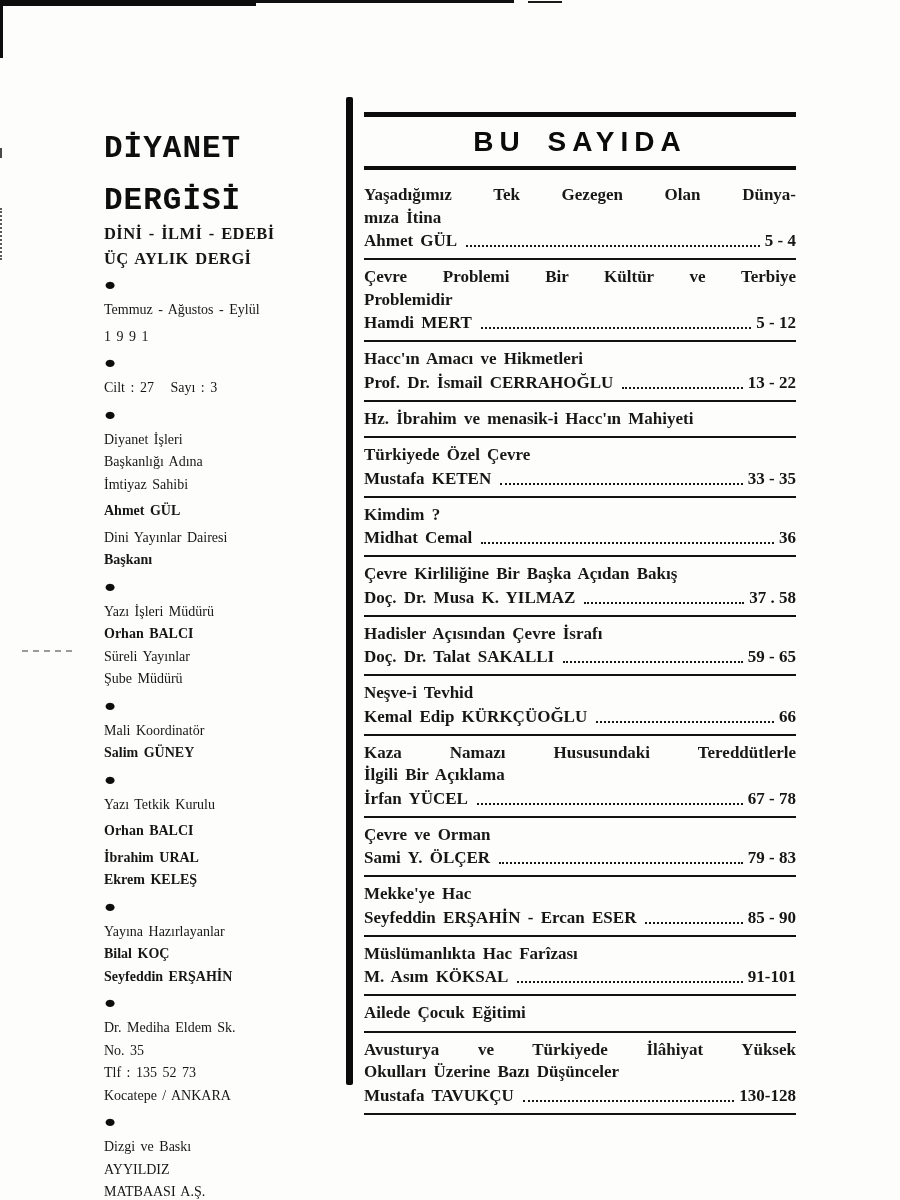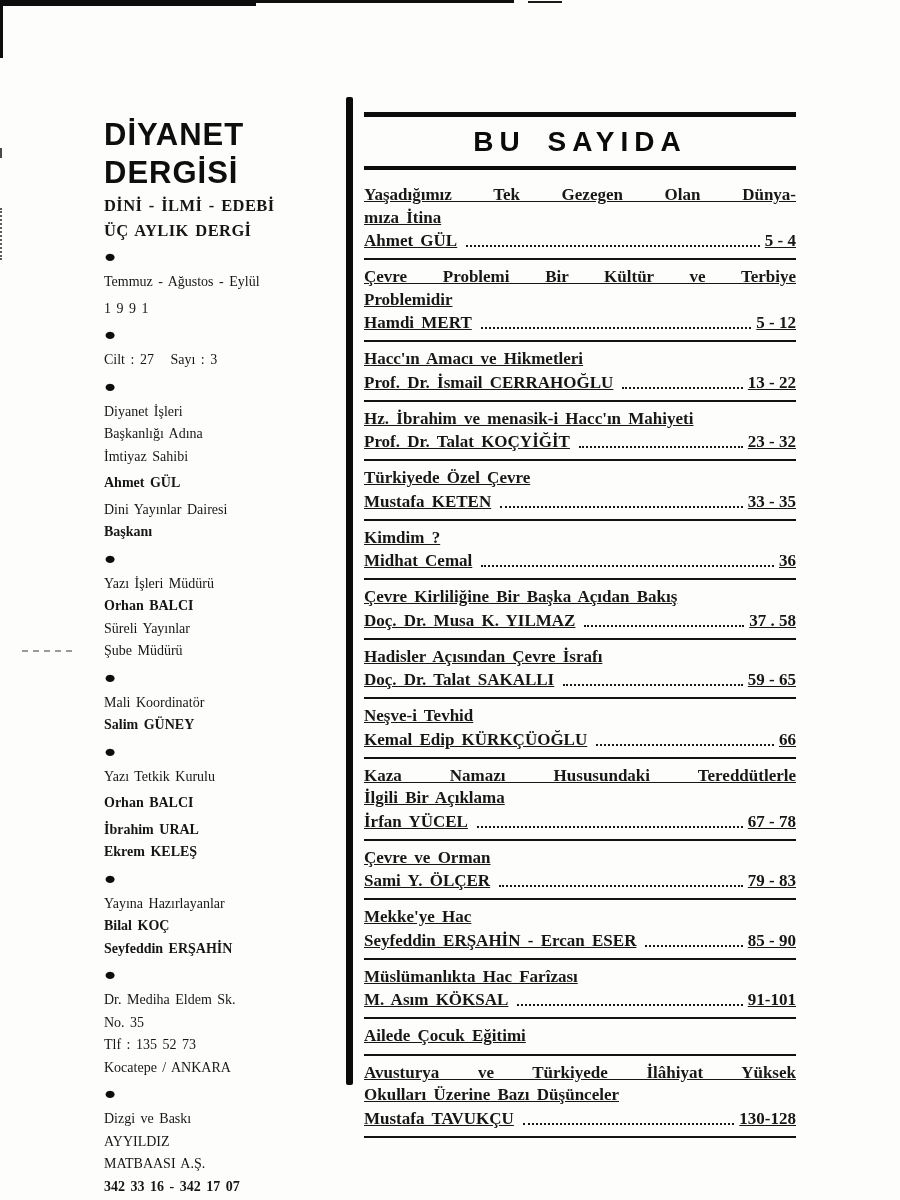--- a/index.html
+++ b/index.html
@@ -28,9 +28,10 @@
   .mast-line.b{font-weight:700;}
   .mast-line.nw{white-space:nowrap;}
   .t1{
-    font-family:Liberation Sans, sans-serif;
+    font-family:Liberation Mono, monospace;
     font-weight:800;font-size:31px;line-height:38px;letter-spacing:1px;
     color:#0e0e0e;
+    margin-top:14px;
   }
   .sub{font-weight:700;font-size:16.5px;line-height:23px;letter-spacing:.4px;margin-top:2px;}
   .bullet-row{height:24px;display:flex;align-items:center;margin:3px 0 2px 0;}

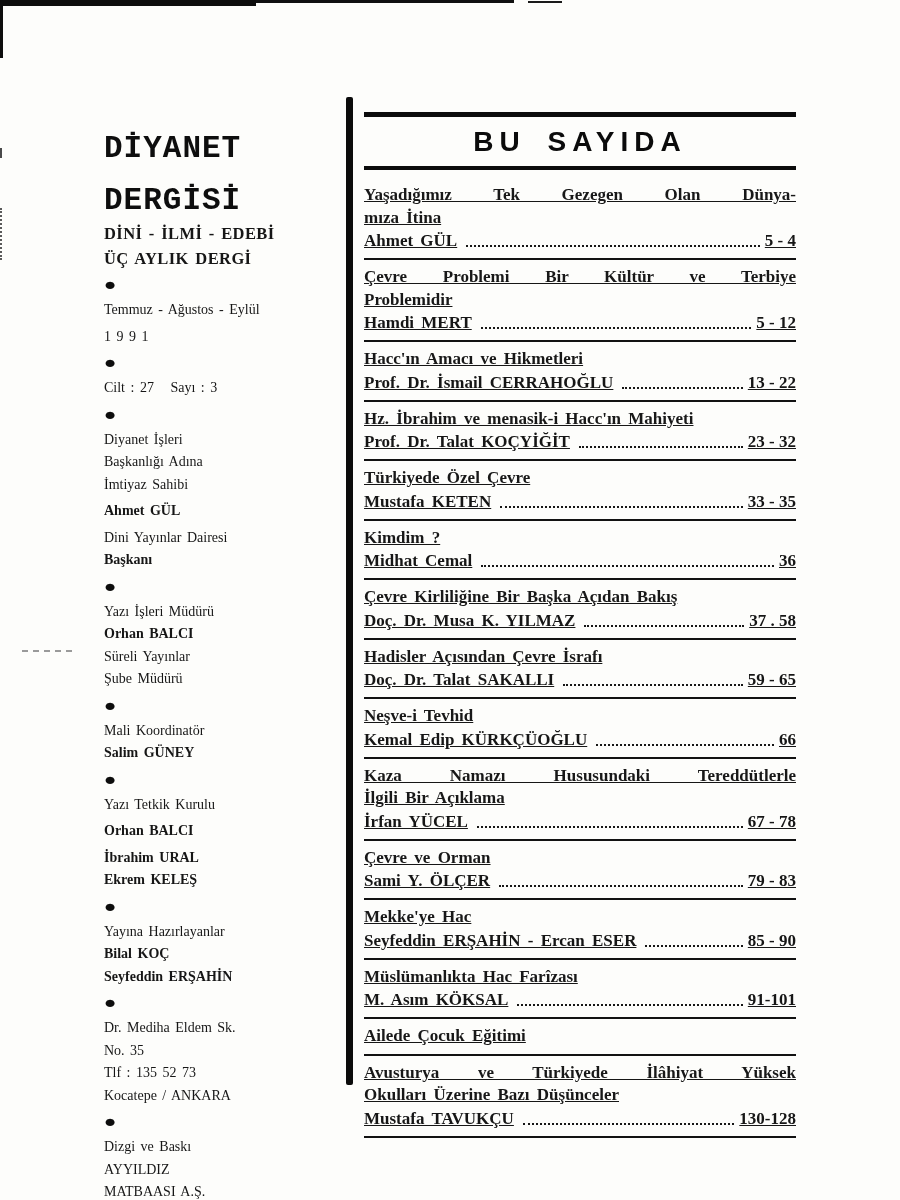--- a/index.html
+++ b/index.html
@@ -47,7 +47,7 @@
     font-weight:800;font-size:28px;letter-spacing:6px;word-spacing:8px;
     text-align:center;padding:9px 0 8px 0;color:#0b0b0b;
   }
-  .entry{border-bottom:2px solid #121212;padding:6px 0 6px 0;text-decoration:underline;}
+  .entry{border-bottom:2px solid #121212;padding:6px 0 6px 0;}
   .entry .t{
     font-size:17px;line-height:22.5px;font-weight:700;word-spacing:3px;color:#181818;
   }

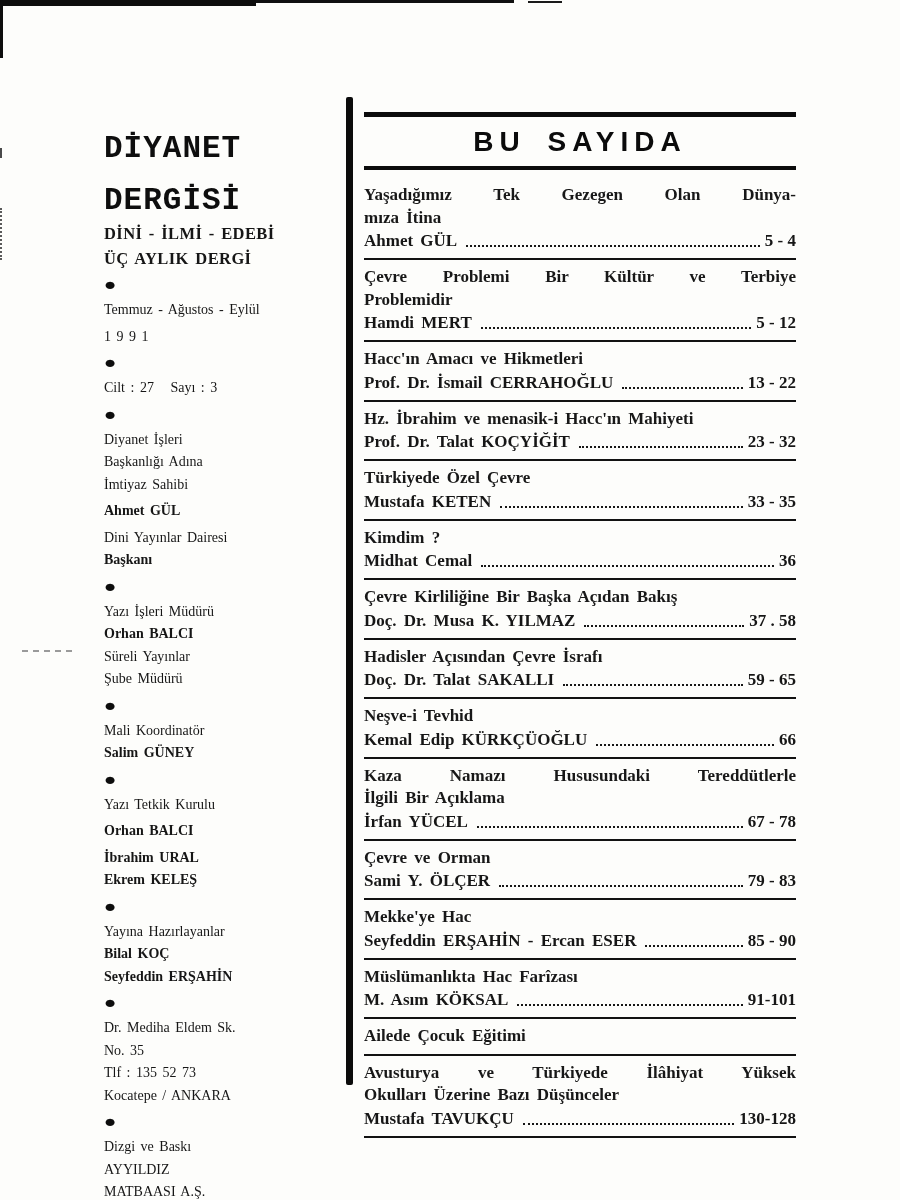--- a/index.html
+++ b/index.html
@@ -194,11 +194,6 @@
 
     <div class="entry">
       <div class="t">Hz. İbrahim ve menasik-i Hacc'ın Mahiyeti</div>
-      <div class="arow">
-        <span class="auth">Prof. Dr. Talat KOÇYİĞİT</span>
-        <span class="leader"></span>
-        <span class="pg">23 - 32</span>
-      </div>
     </div>
 
     <div class="entry">

